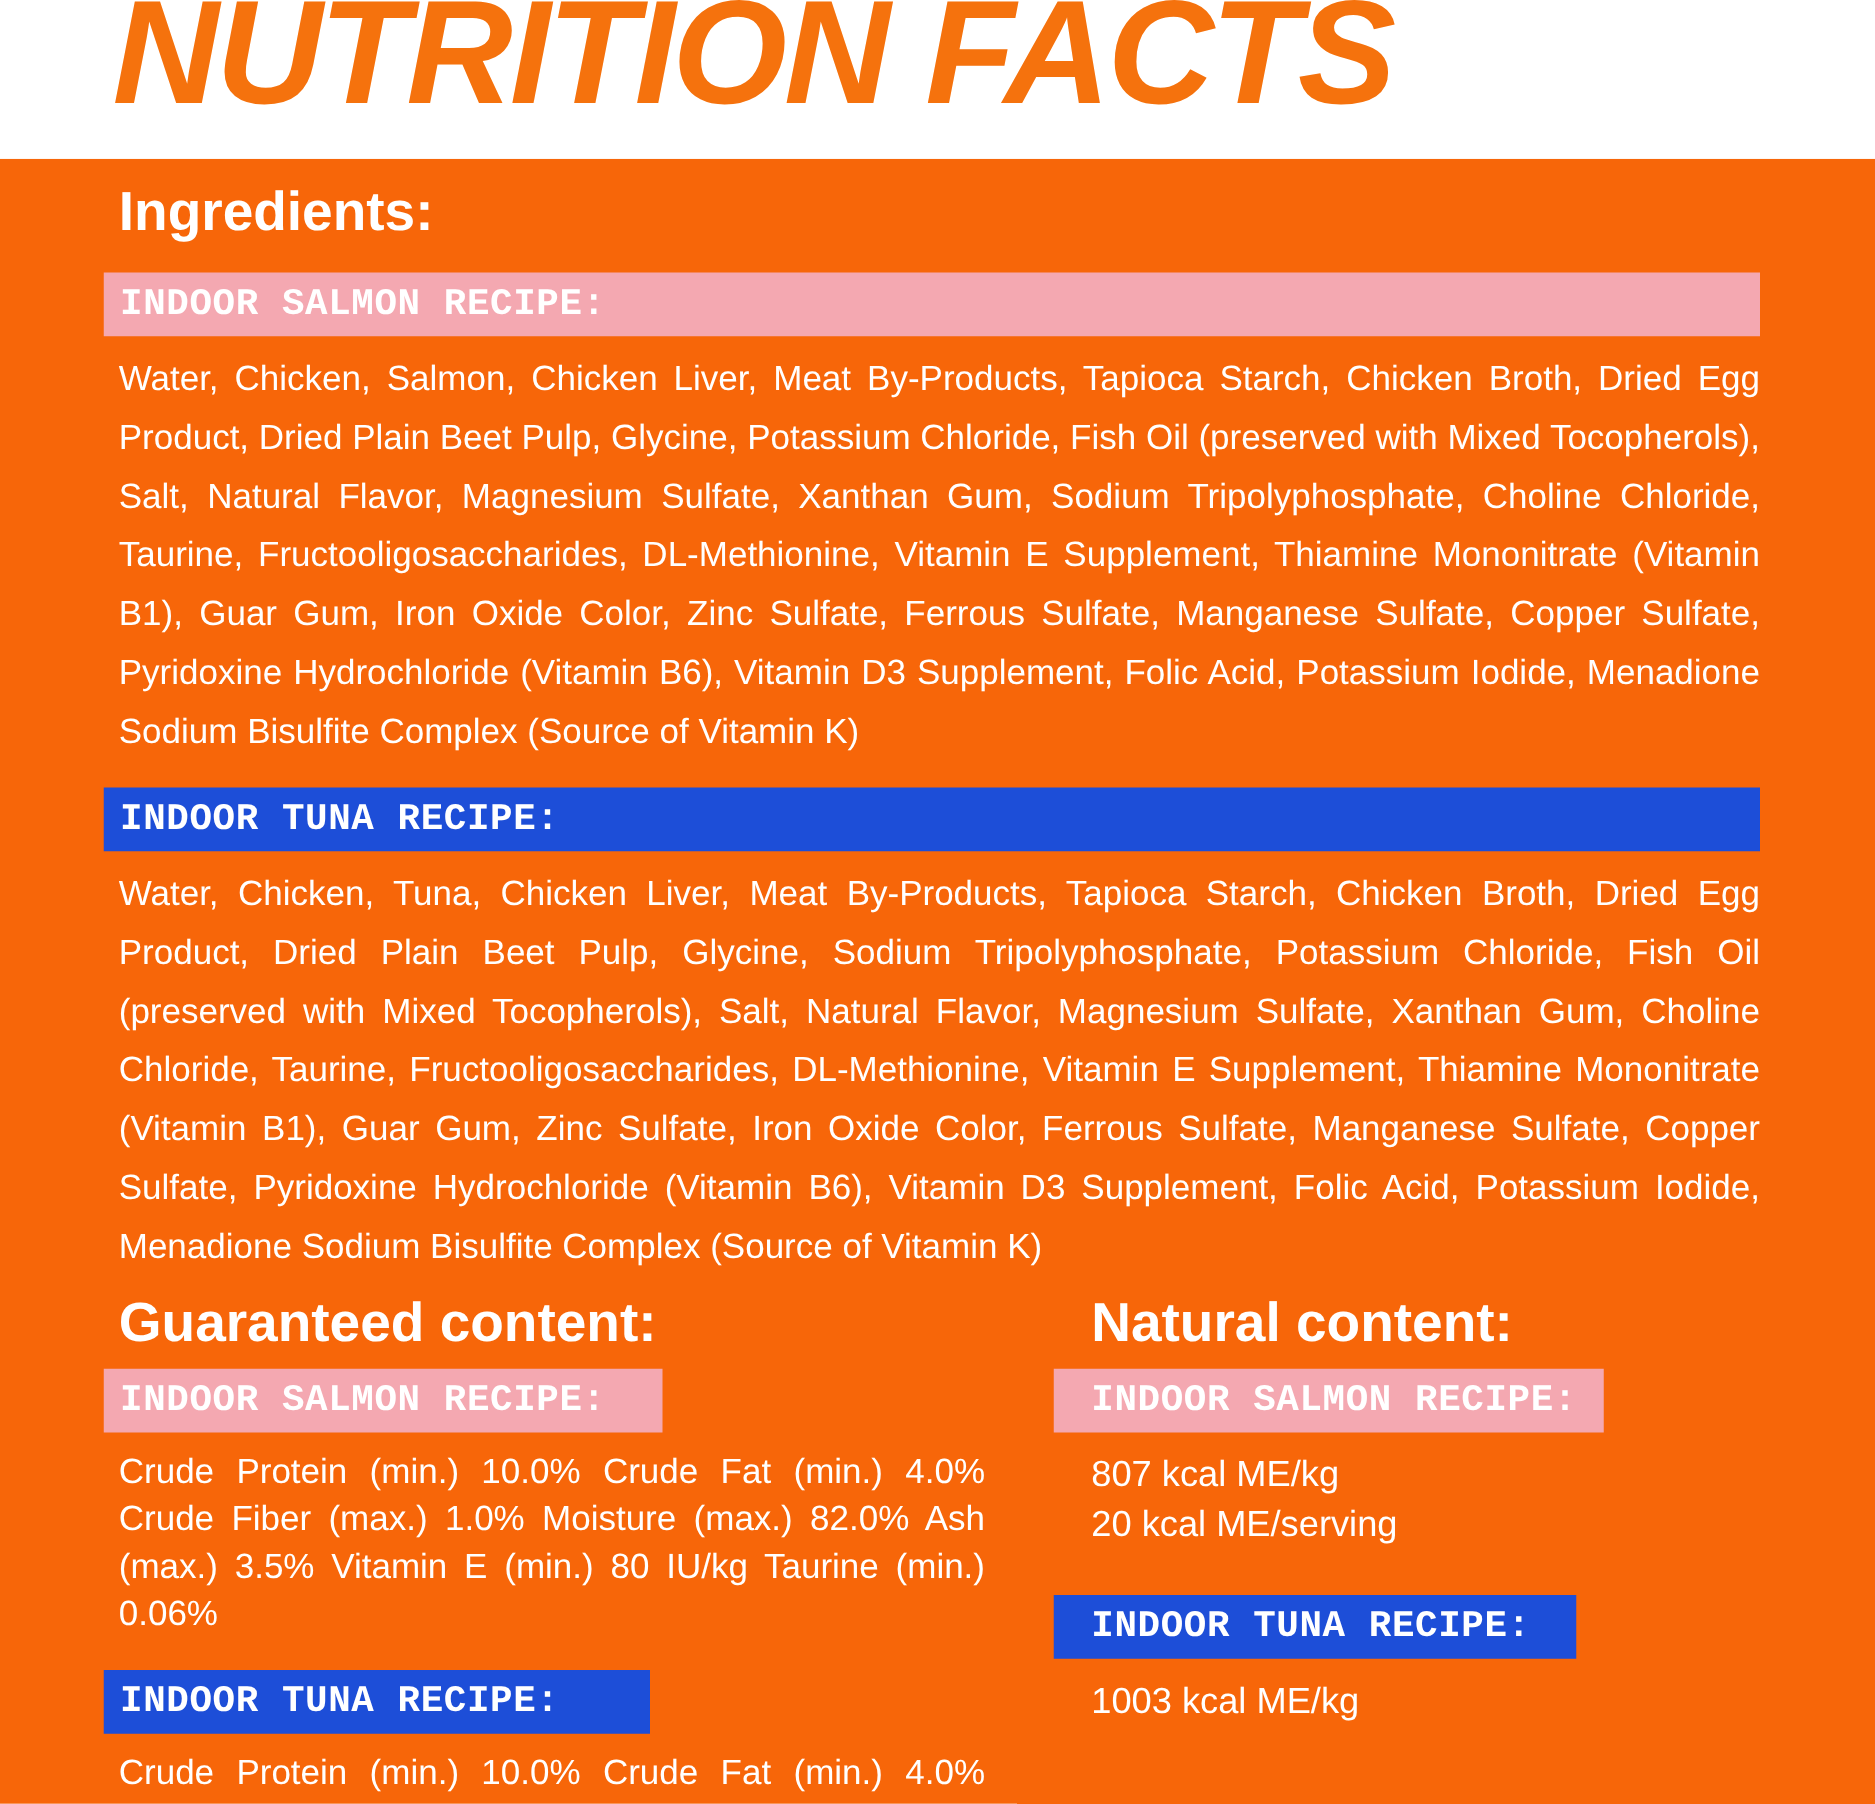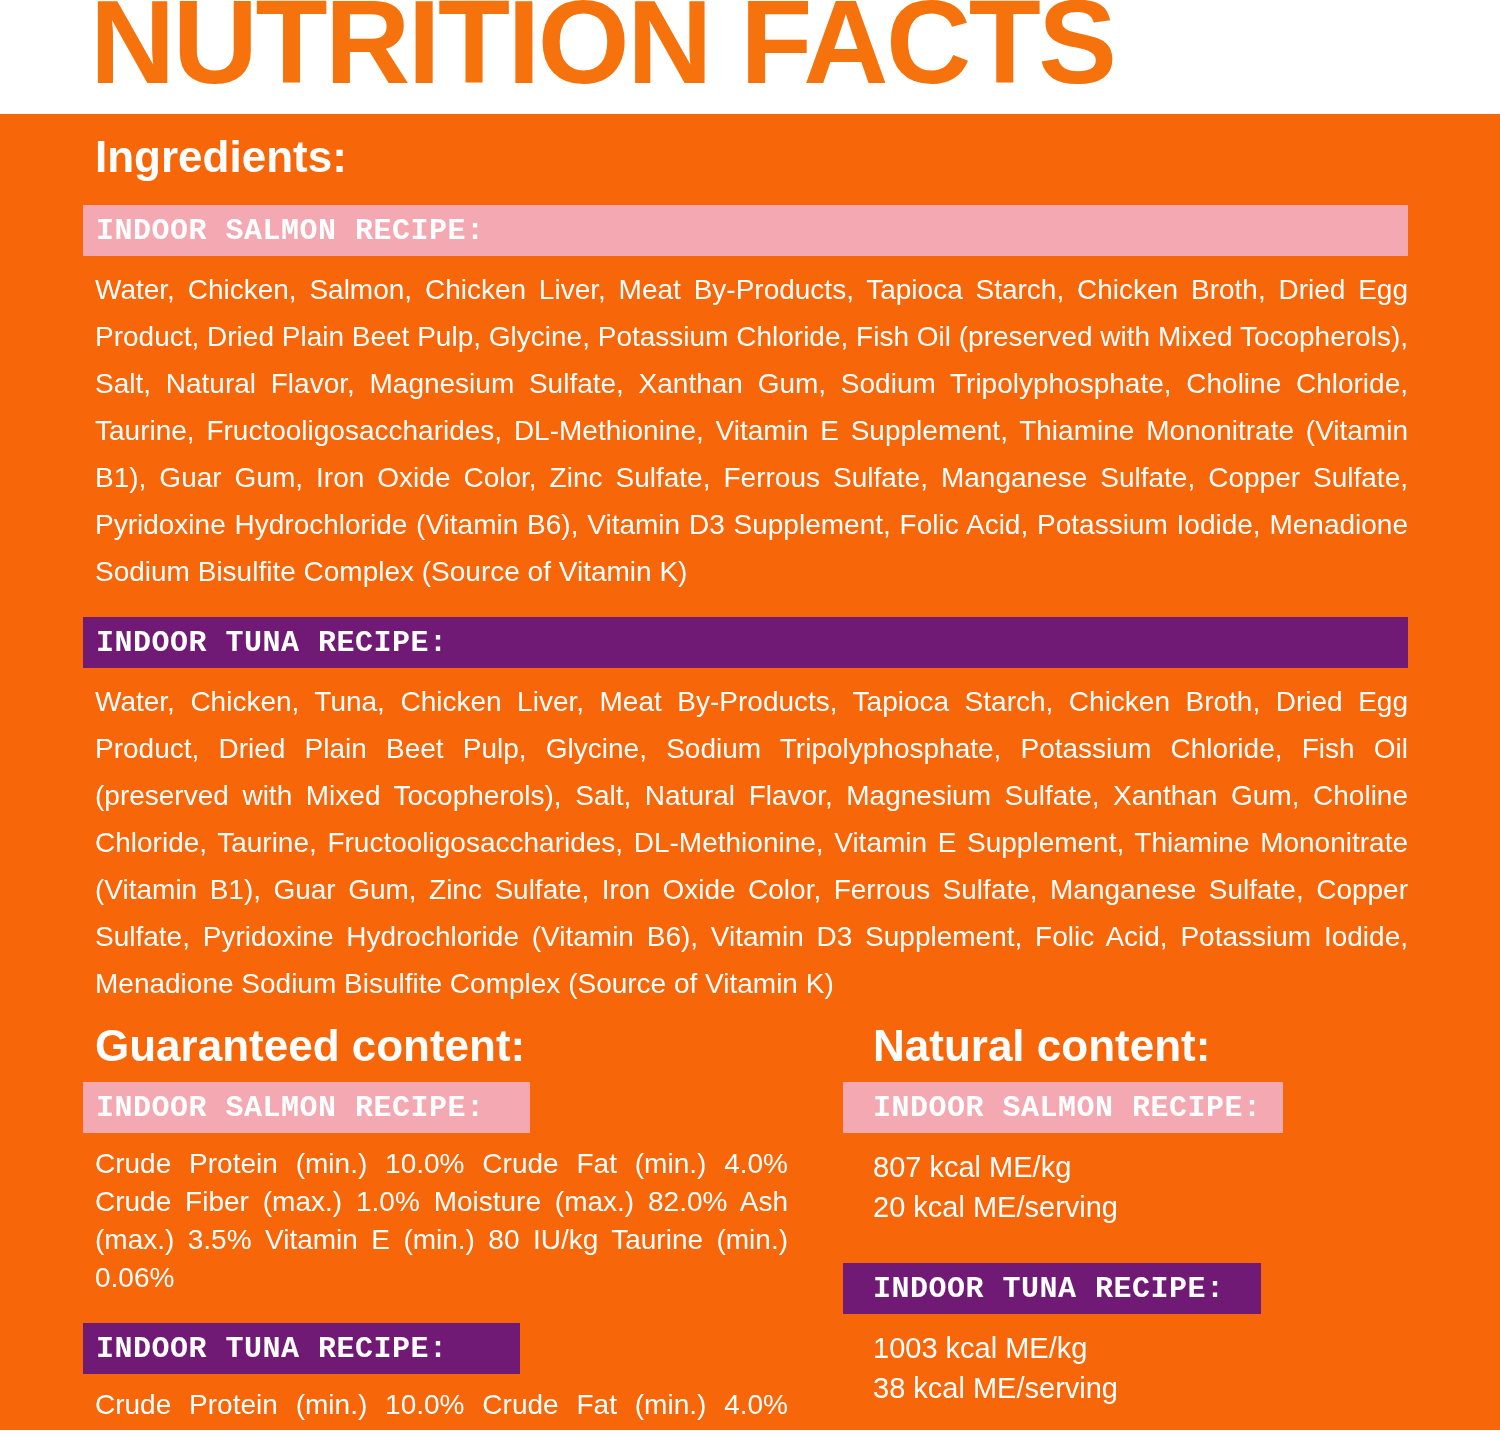--- a/index.html
+++ b/index.html
@@ -12,8 +12,9 @@
   }
   .header {
     position: relative;
-    width: 1500px; height: 114px;
+    width: 1500px; height: 127px;
     background: #ffffff;
+    font-style: italic;
   }
   .page-title {
     position: absolute;

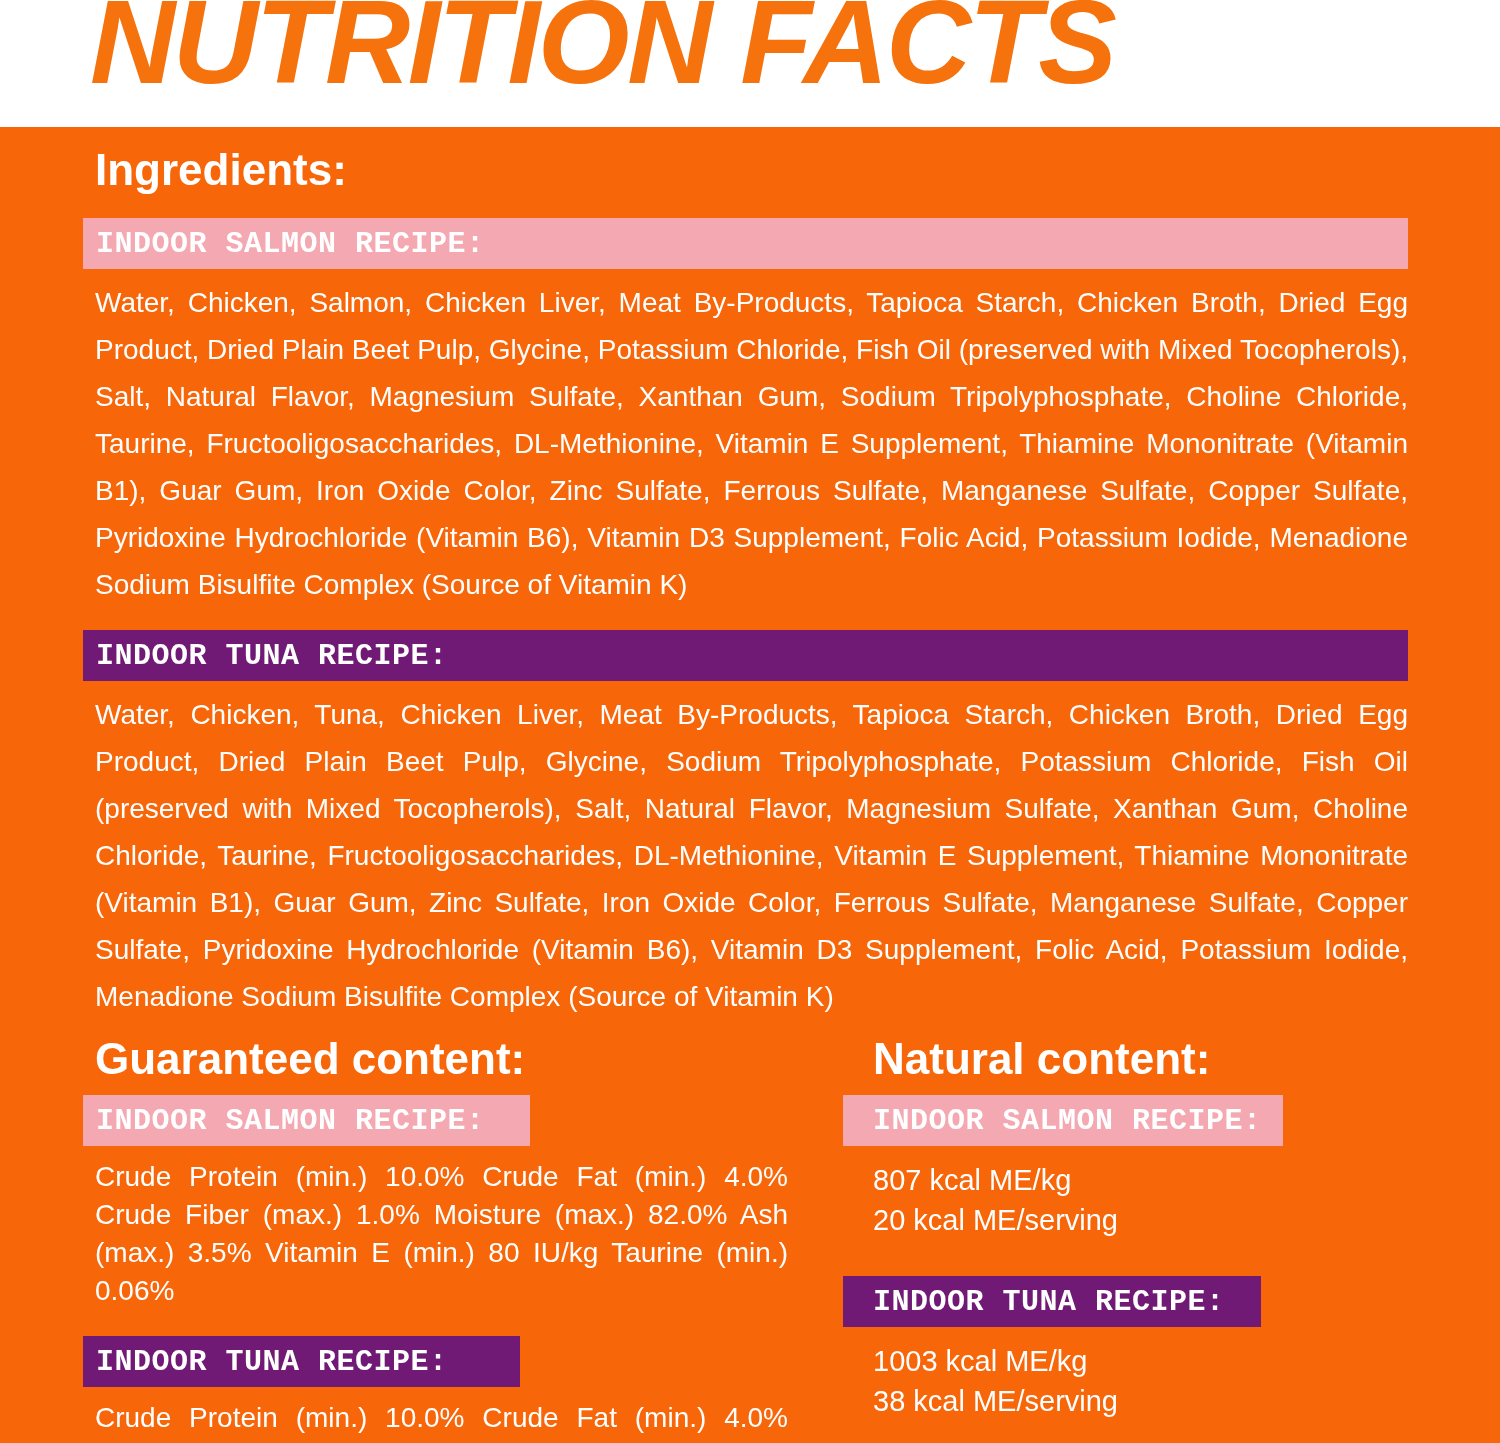--- a/index.html
+++ b/index.html
@@ -48,7 +48,7 @@
     margin-top: 22px;
   }
   .banner.pink { background: #f4a8b1; }
-  .banner.teal { background: #701a75; align-items: center; }
+  .banner.teal { background: #1d4ed8; align-items: center; }
   .banner .banner-label {
     font-size: 30px;
     font-weight: bold;

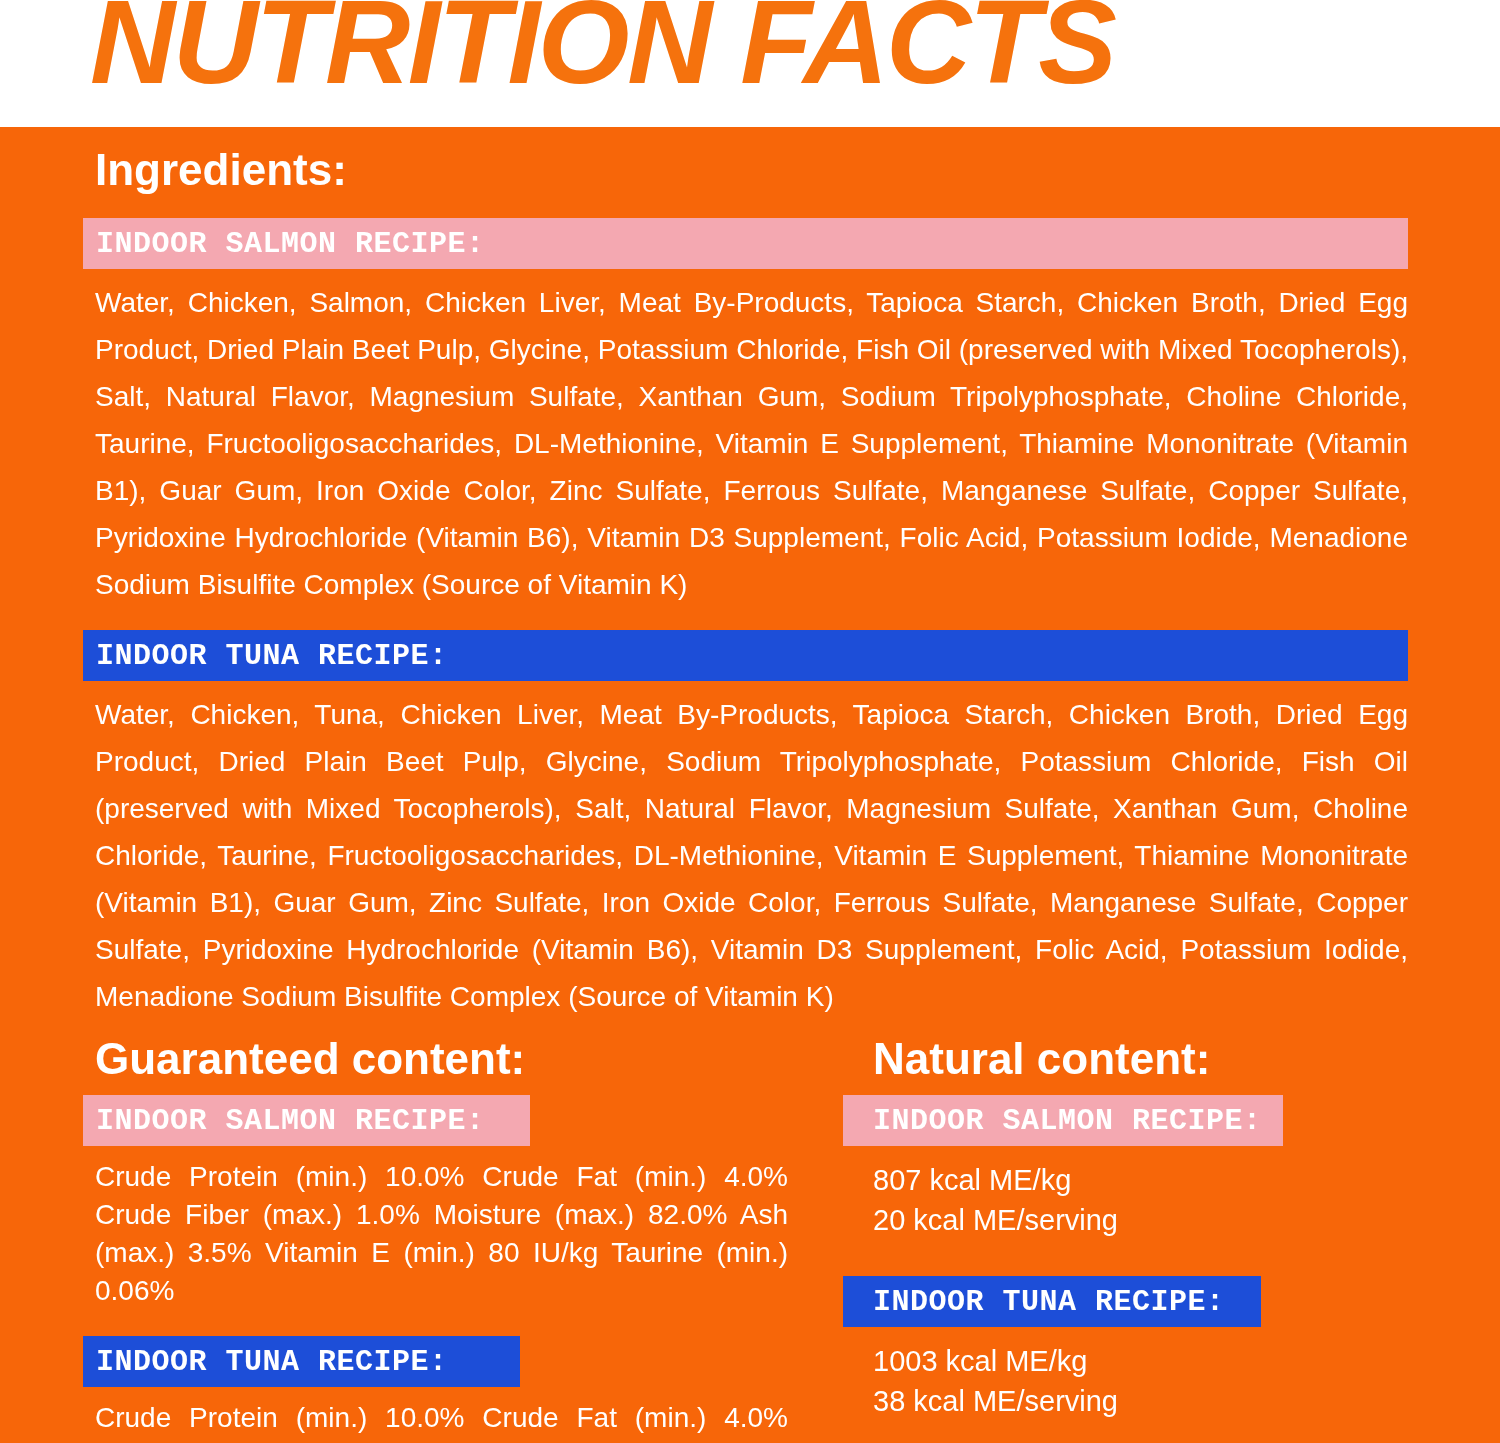--- a/index.html
+++ b/index.html
@@ -141,7 +141,6 @@
       </div>
       <div class="kcal-block">
         <div>1003 kcal ME/kg</div>
-        <div>38 kcal ME/serving</div>
       </div>
     </div>
 

